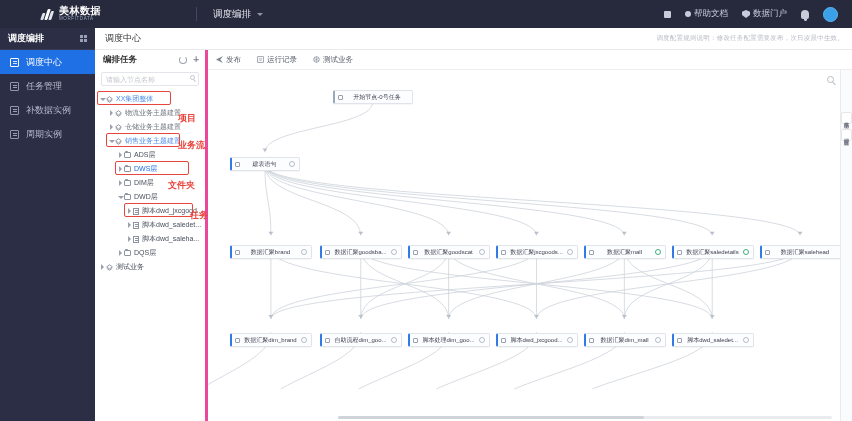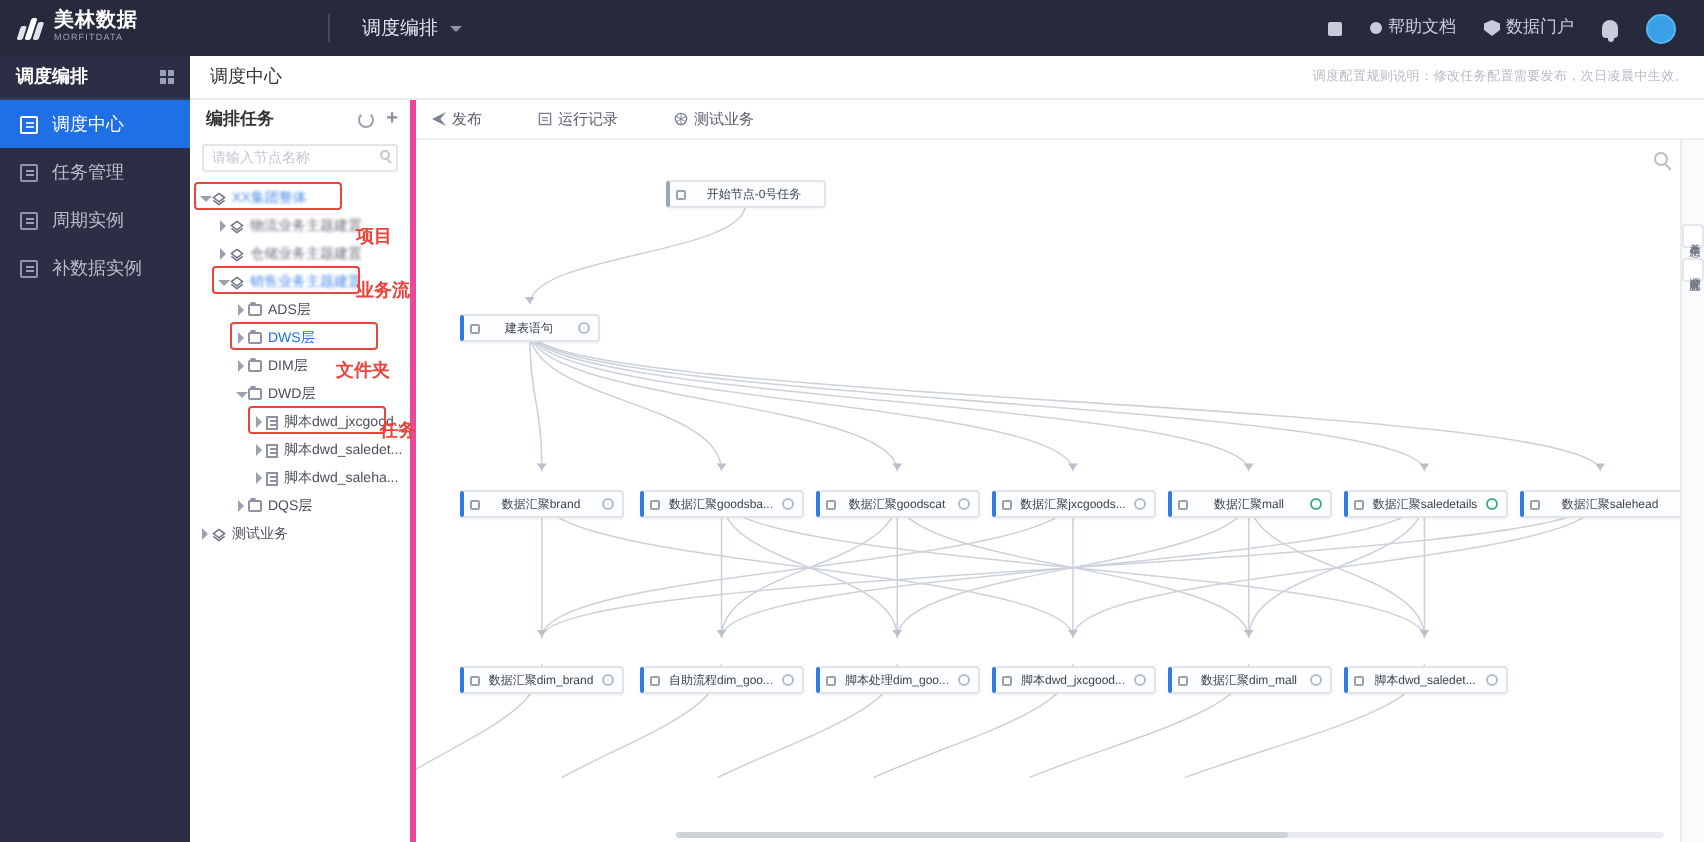--- a/index.html
+++ b/index.html
@@ -17,7 +17,7 @@
     position:absolute; top:0; left:0; width:852px; height:28px;
     background:#27293d; display:flex; align-items:center;
   }
-  .logo-wrap { display:flex; align-items:center; padding-left:10px; width:160px; }
+  .logo-wrap { display:flex; align-items:center; padding-left:10px; width:160px;margin-left:32px; }
   .logo-mark { display:flex; gap:1px; transform:skewX(-18deg); margin-right:6px; }
   .logo-mark i { display:block; width:3px; height:11px; background:#fff; border-radius:1px; }
   .logo-mark i:nth-child(1){ height:7px; margin-top:4px; background:#dfe3ec;}

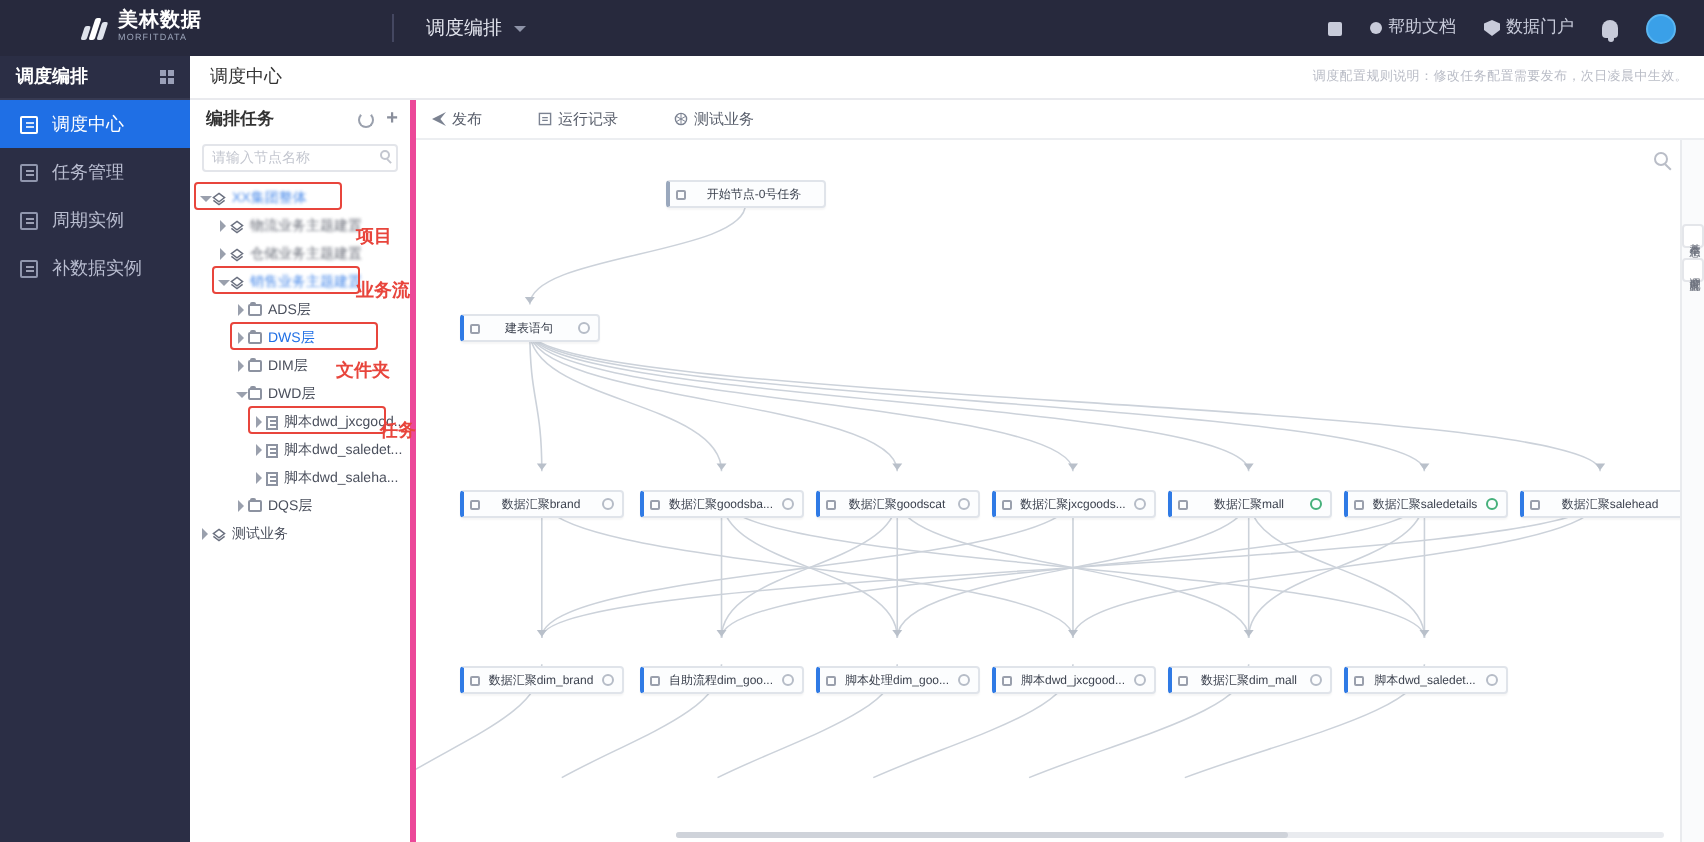--- a/index.html
+++ b/index.html
@@ -113,7 +113,7 @@
 
   
   .canvaswrap { flex:1; position:relative; background:#fff; }
-  .cv-toolbar { height:20px; display:flex; align-items:center; gap:28px; padding-left:8px; border-bottom:1px solid #eceef1;}
+  .cv-toolbar { height:20px; display:flex; align-items:center; gap:16px; padding-left:8px; border-bottom:1px solid #eceef1;}
   .cv-btn { display:flex; align-items:center; gap:3px; font-size:7.5px; color:#585e6b; cursor:pointer;}
   .send-ico { width:7px;height:7px; color:#7b8291;}
   .cv-canvas { position:absolute; top:20px; left:0; right:0; bottom:0; overflow:hidden; background:#fff; }

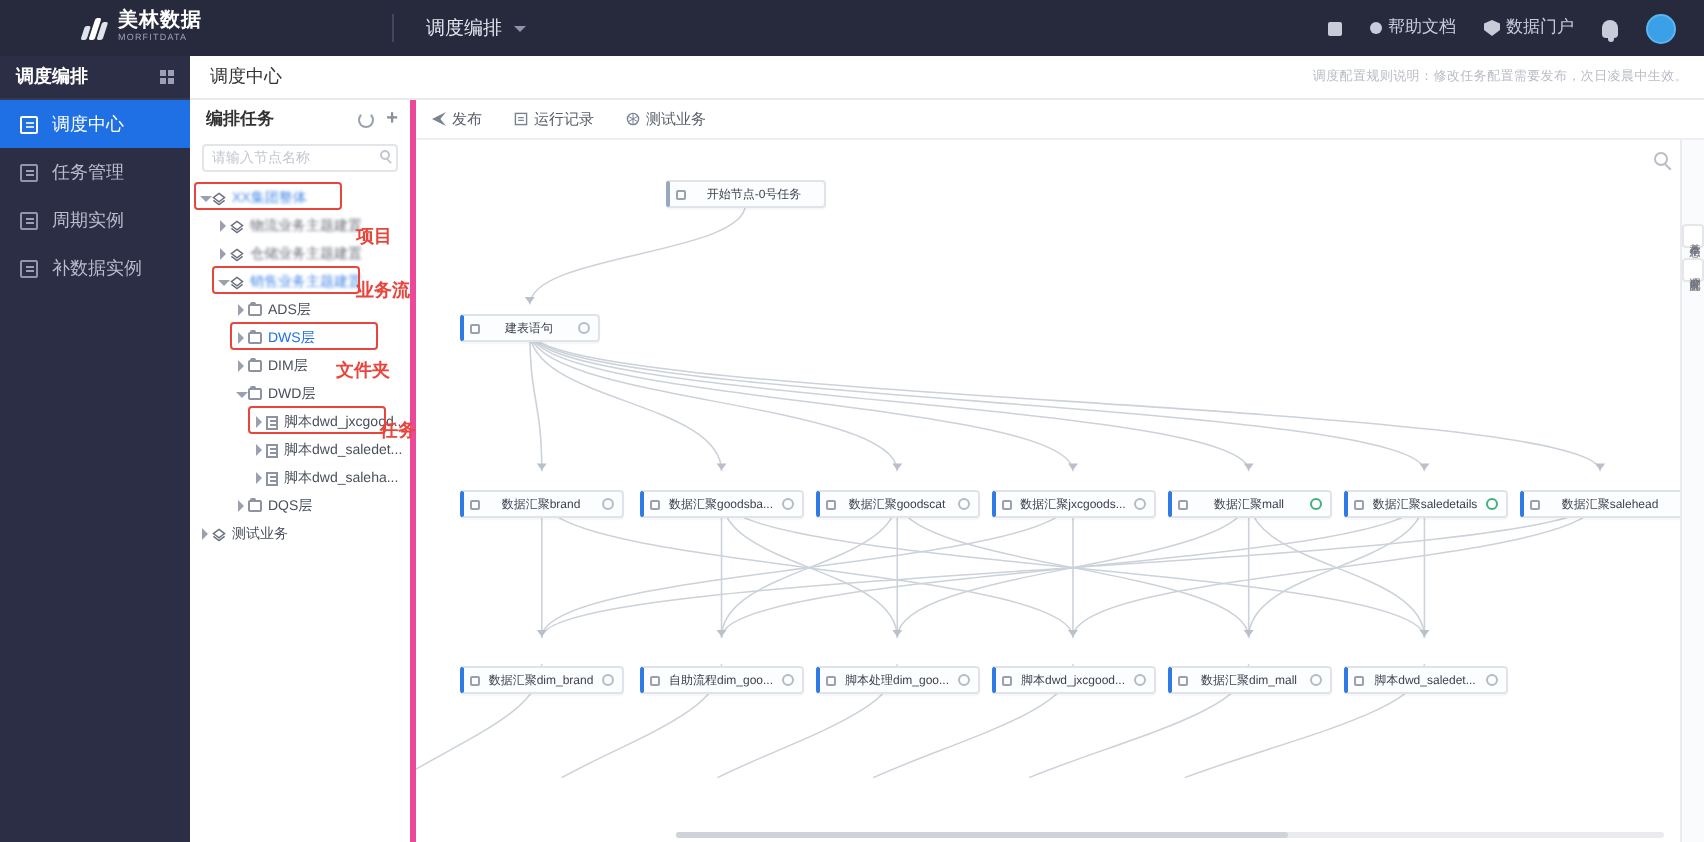--- a/index.html
+++ b/index.html
@@ -206,11 +206,11 @@
     </div>
     <div class="sb-item">
       <span class="box-ico"></span>
-      <span>周期实例</span>
+      <span>补数据实例</span>
     </div>
     <div class="sb-item">
       <span class="box-ico"></span>
-      <span>补数据实例</span>
+      <span>周期实例</span>
     </div>
   </div>
 

